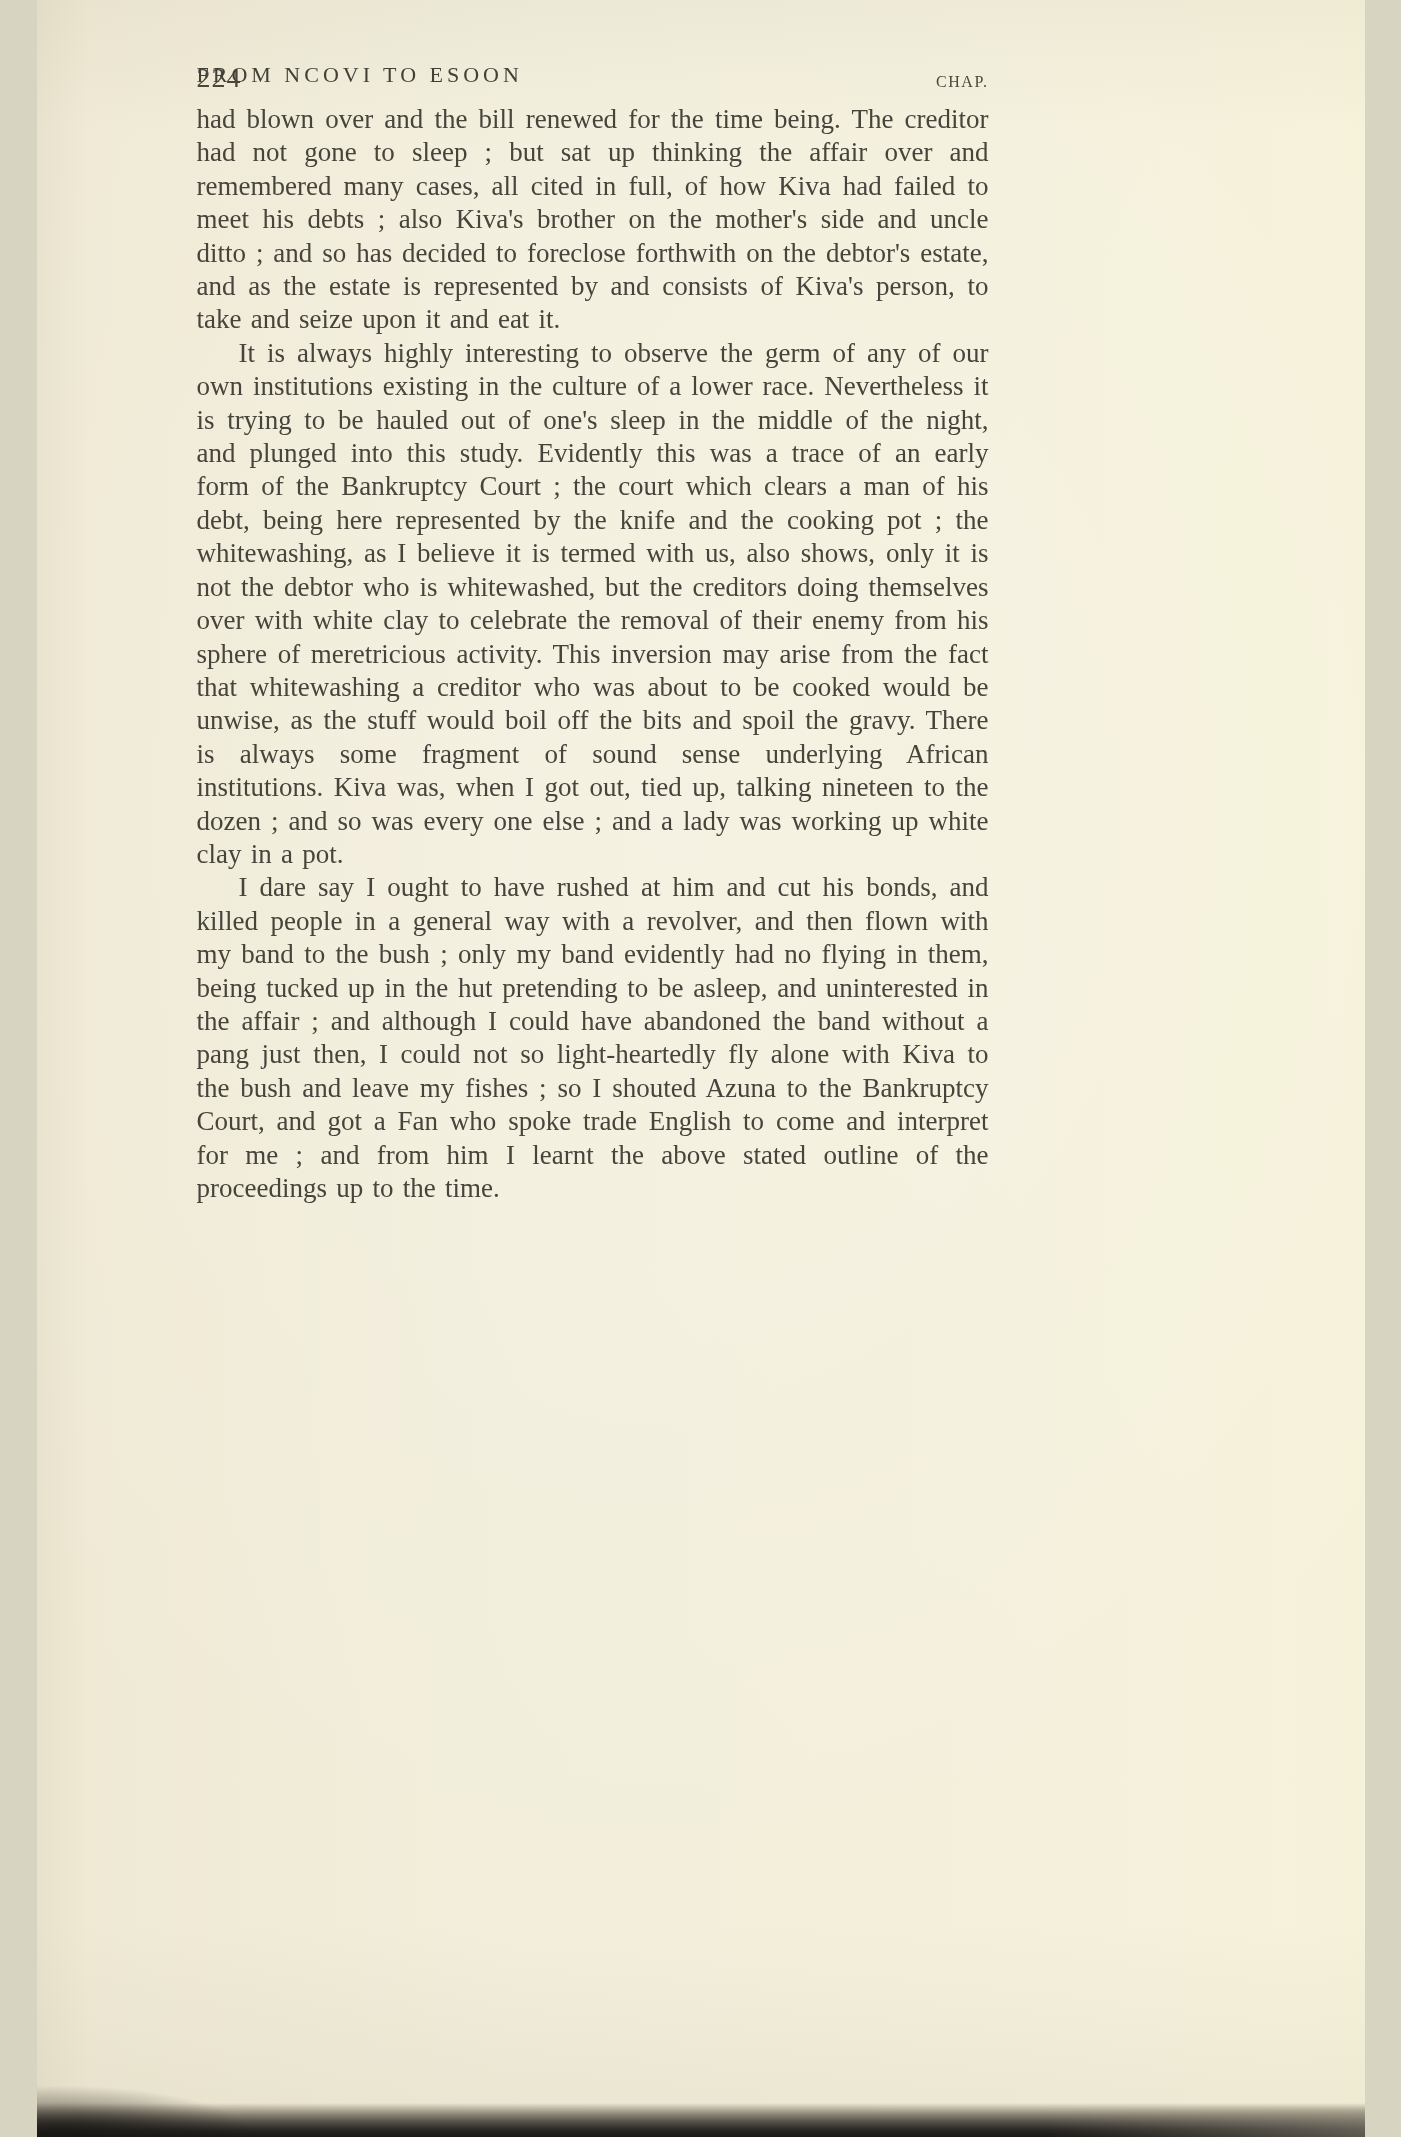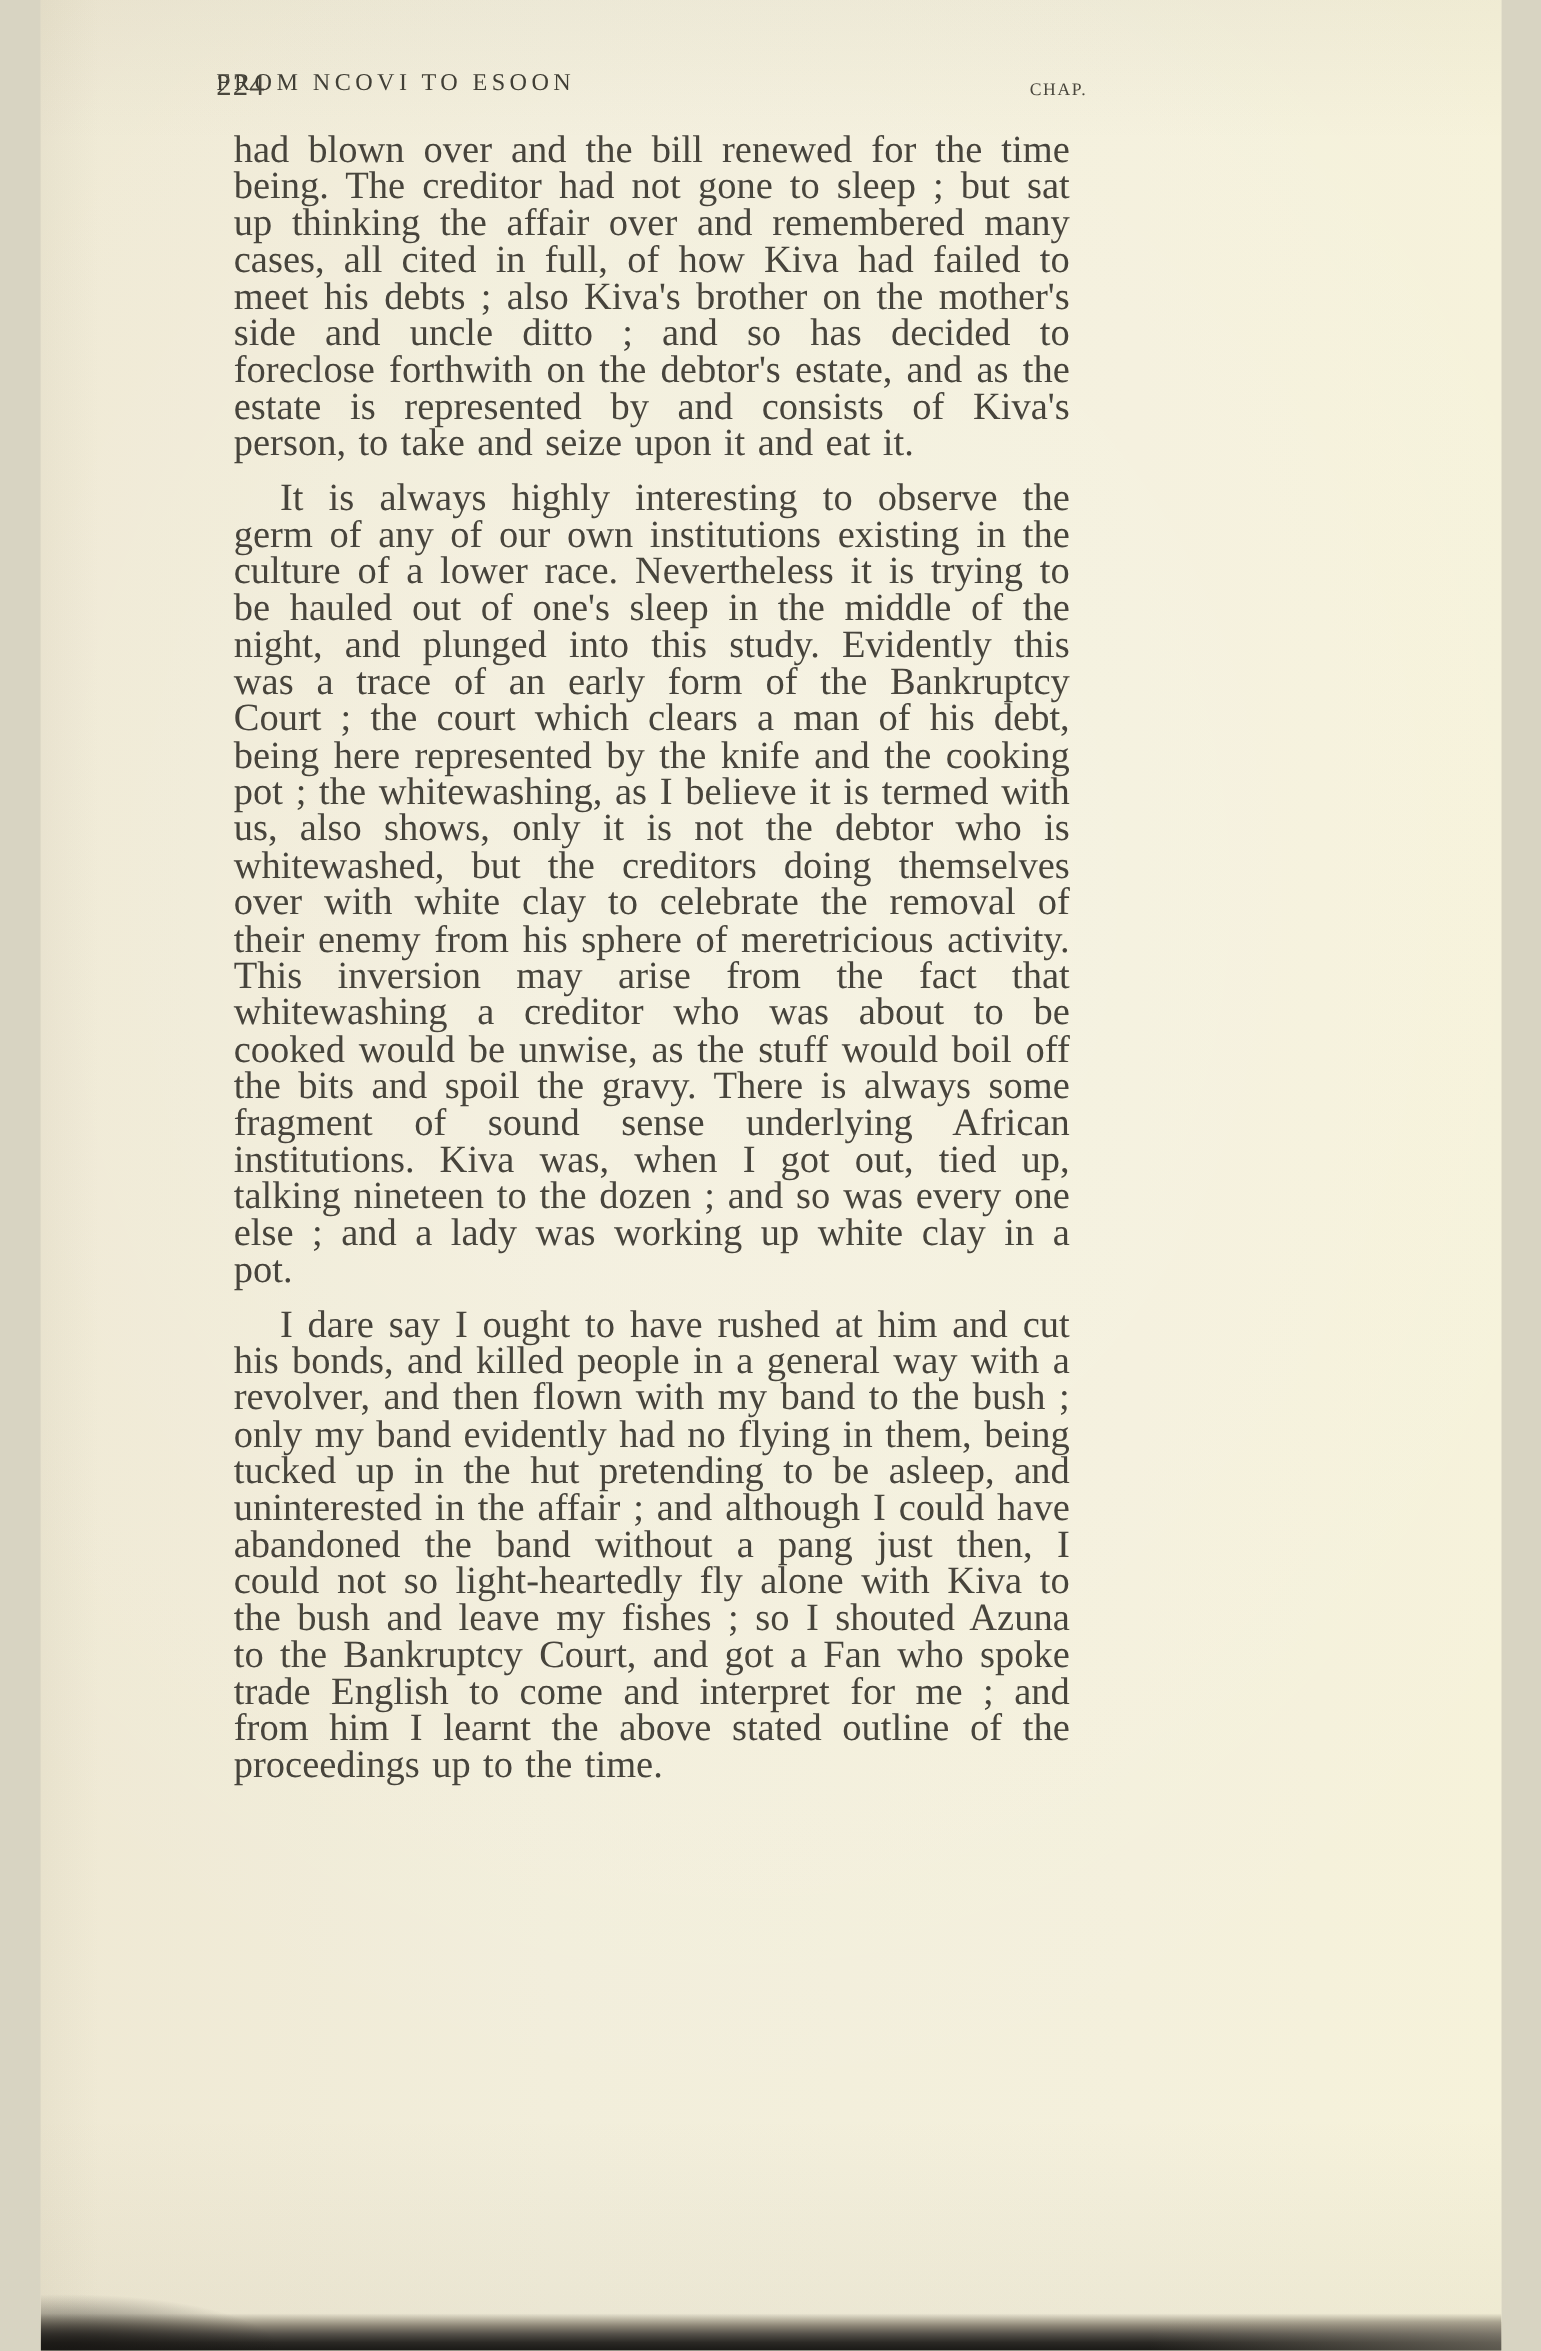--- a/index.html
+++ b/index.html
@@ -68,8 +68,8 @@
     width: 792px;
   }
   .body-text p {
-    margin: 16px;
-    font-size: 35px;
+    margin: 0;
+    font-size: 27px;
     line-height: 33.4px;
     text-align: justify;
     word-spacing: 2.5px;

